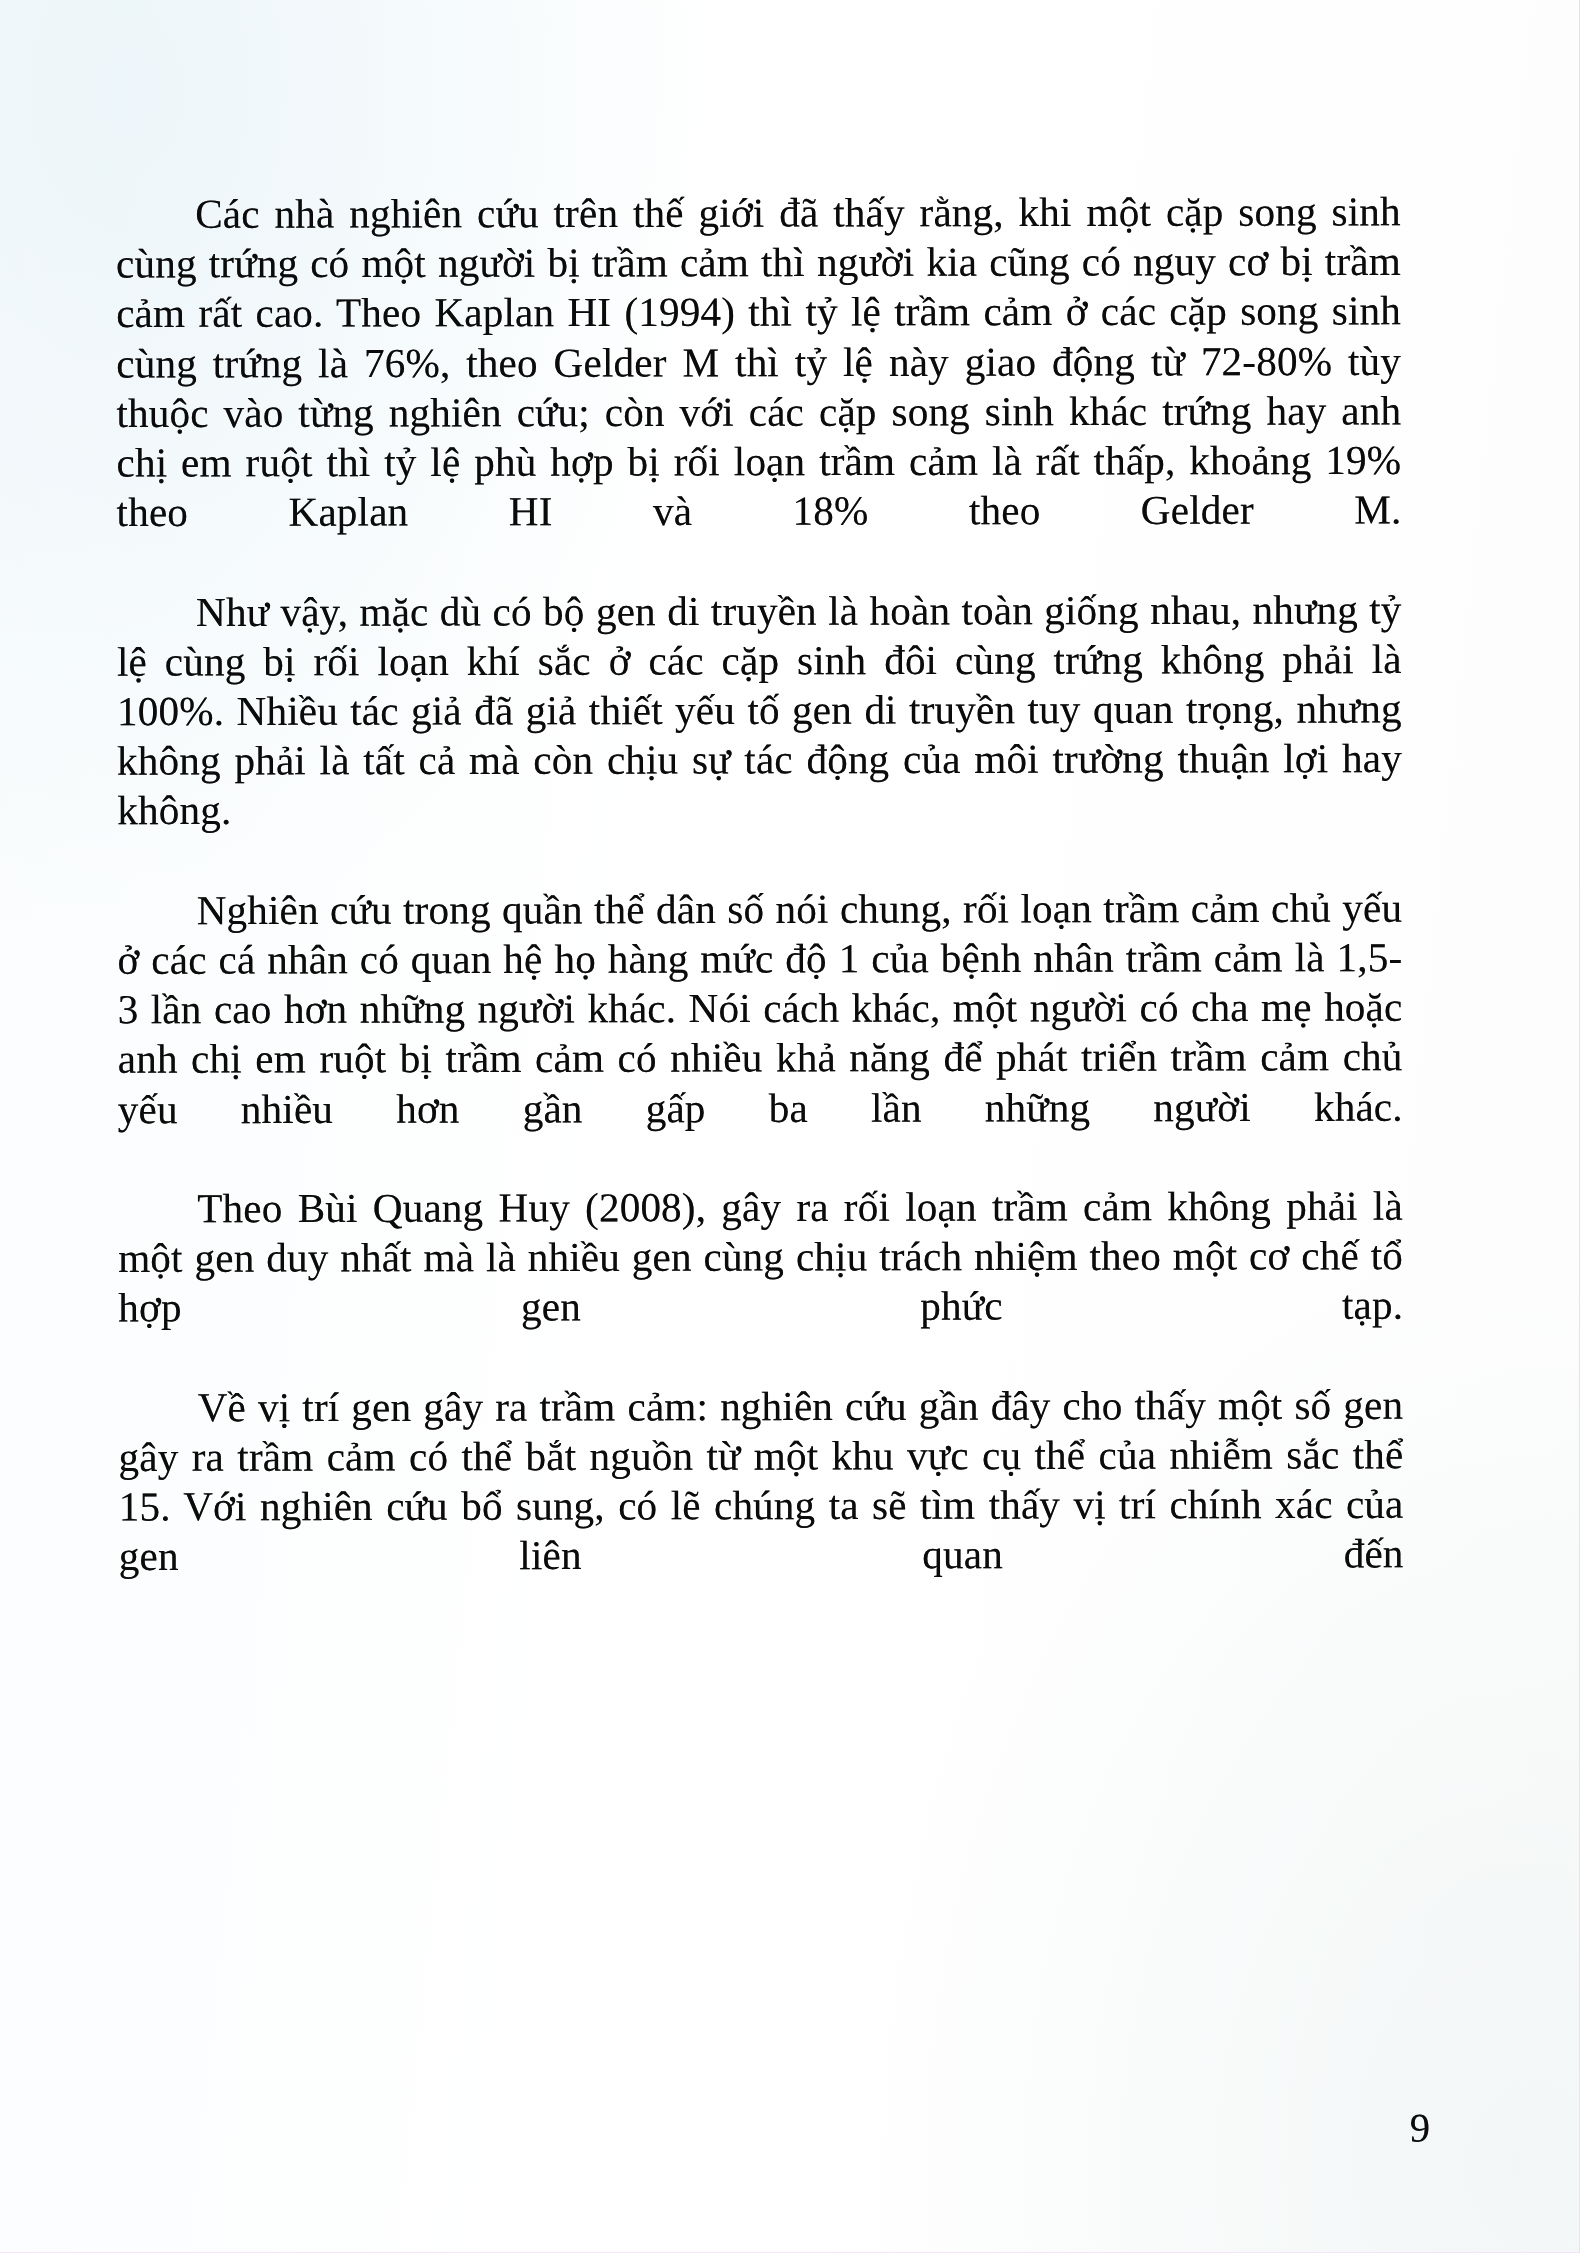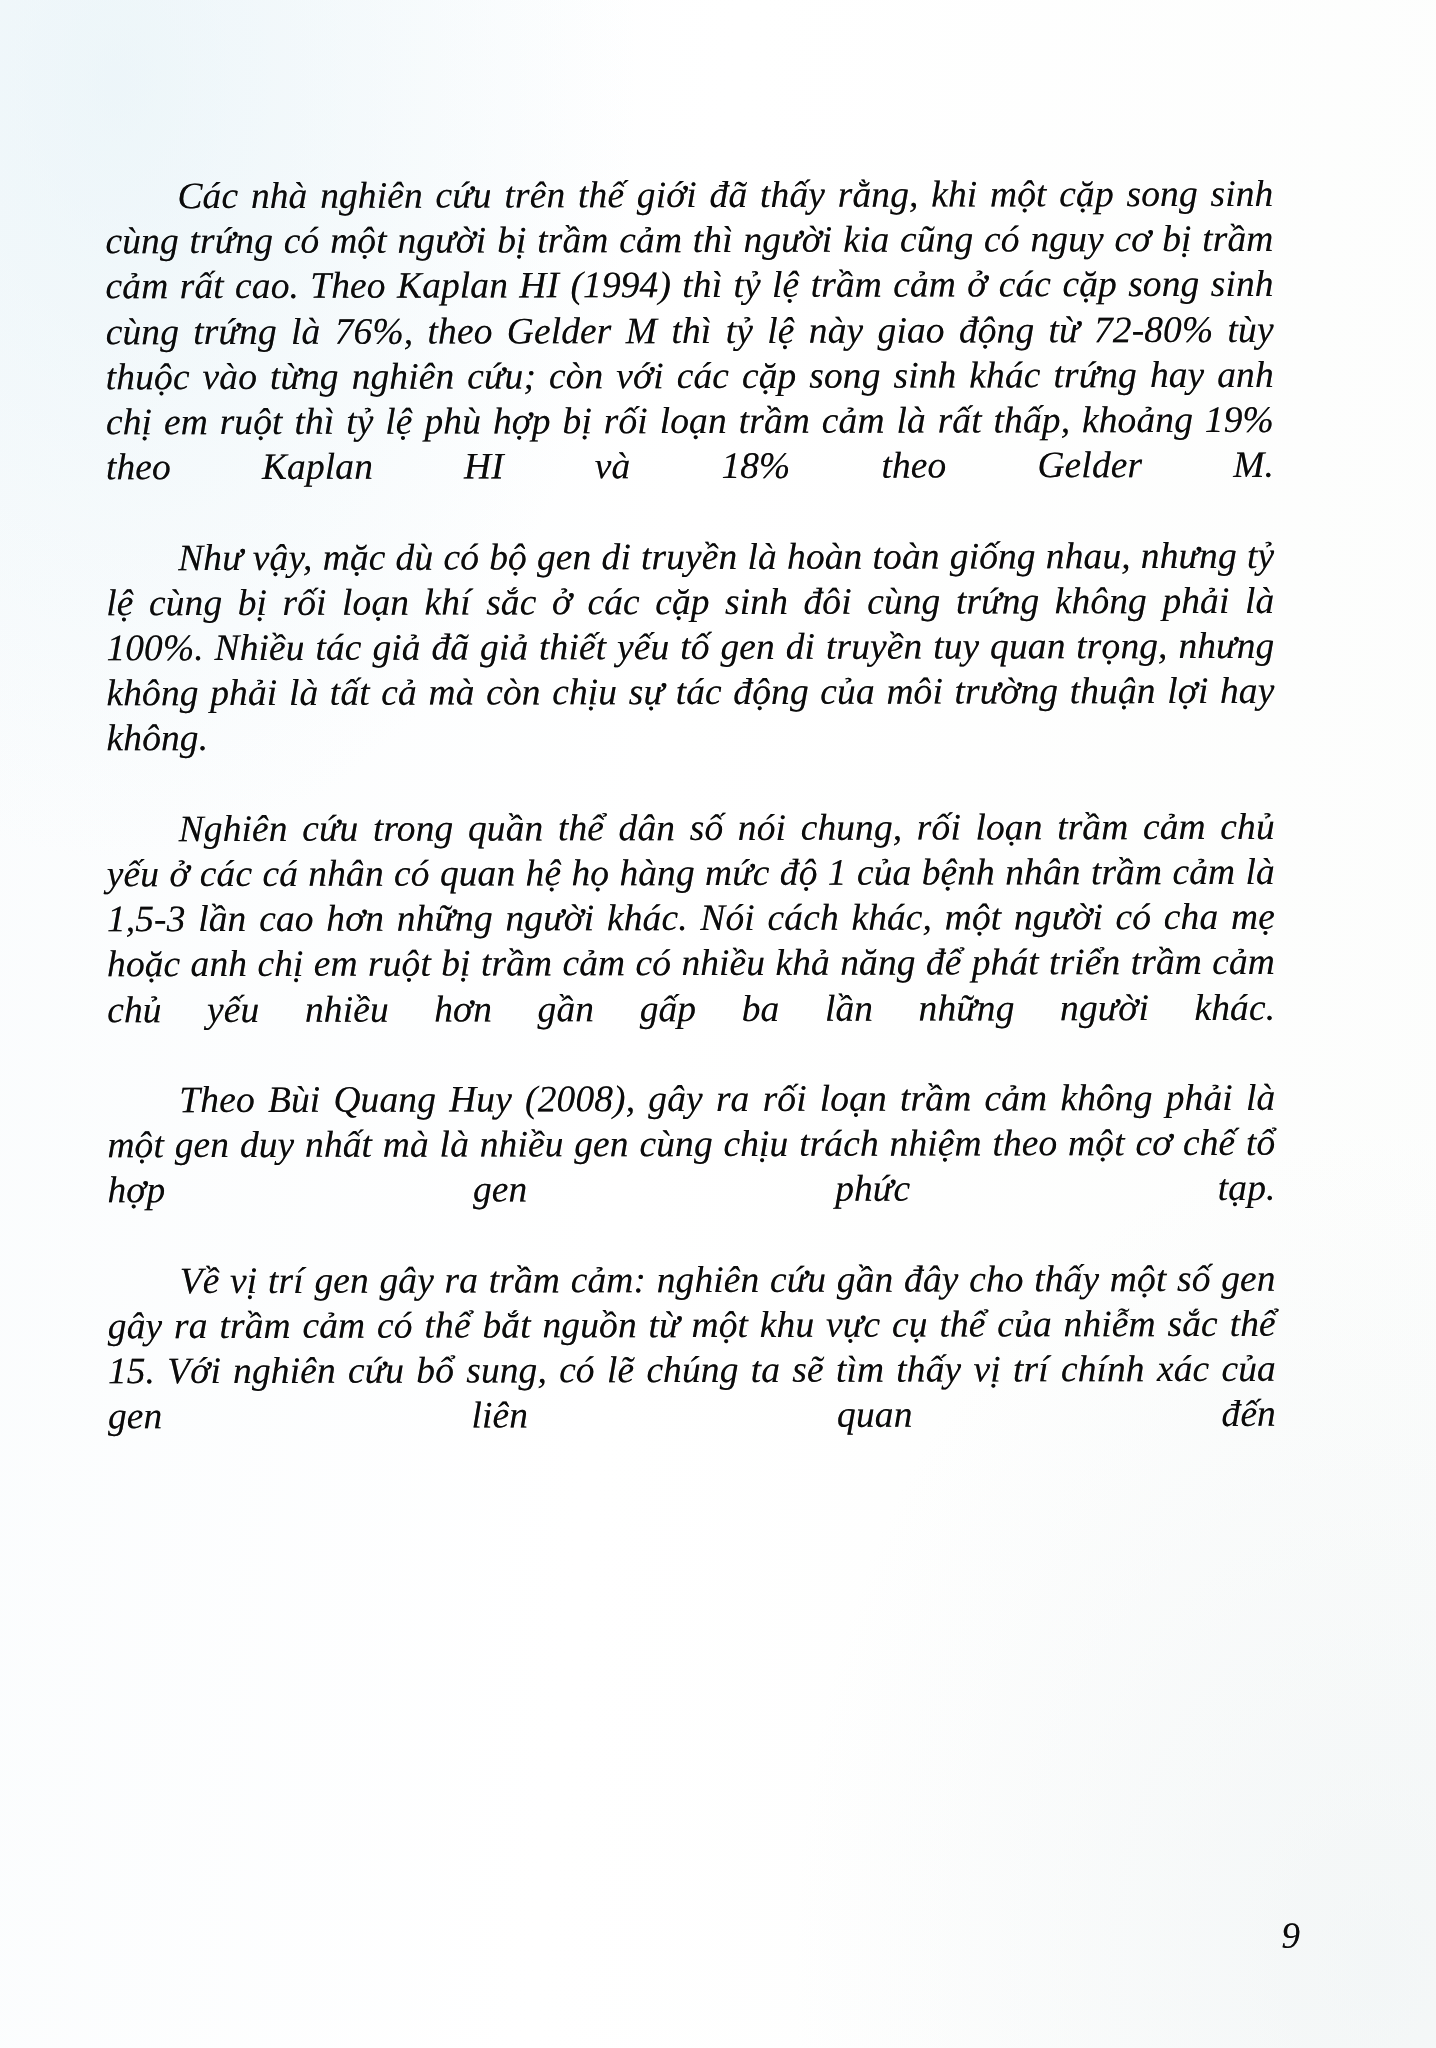--- a/index.html
+++ b/index.html
@@ -21,7 +21,6 @@
     background: #f0abfc;
     box-sizing: border-box;
     overflow: hidden;
-    font-style: italic;
   }
 
   

